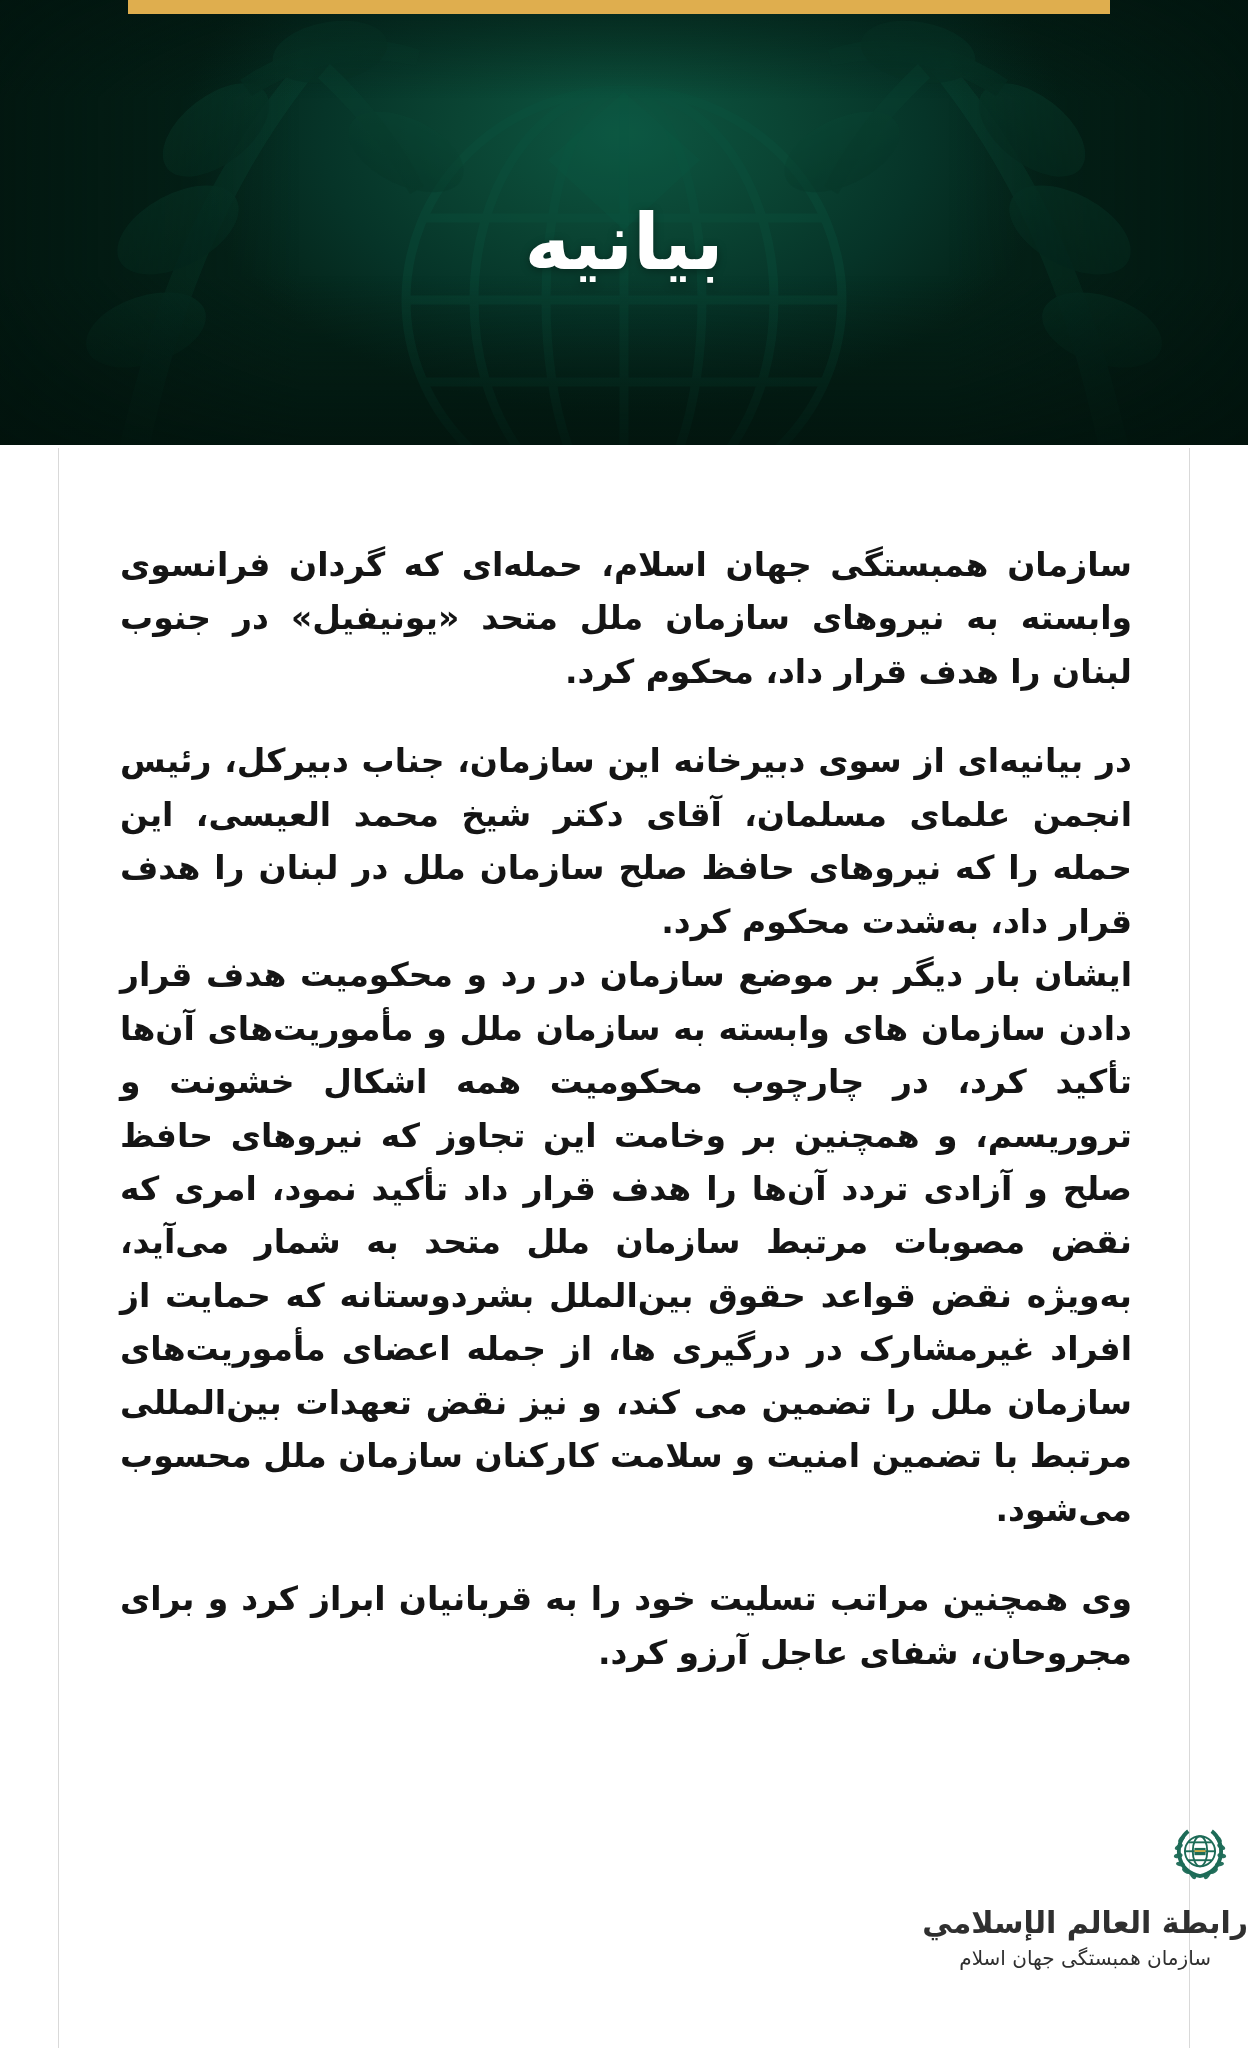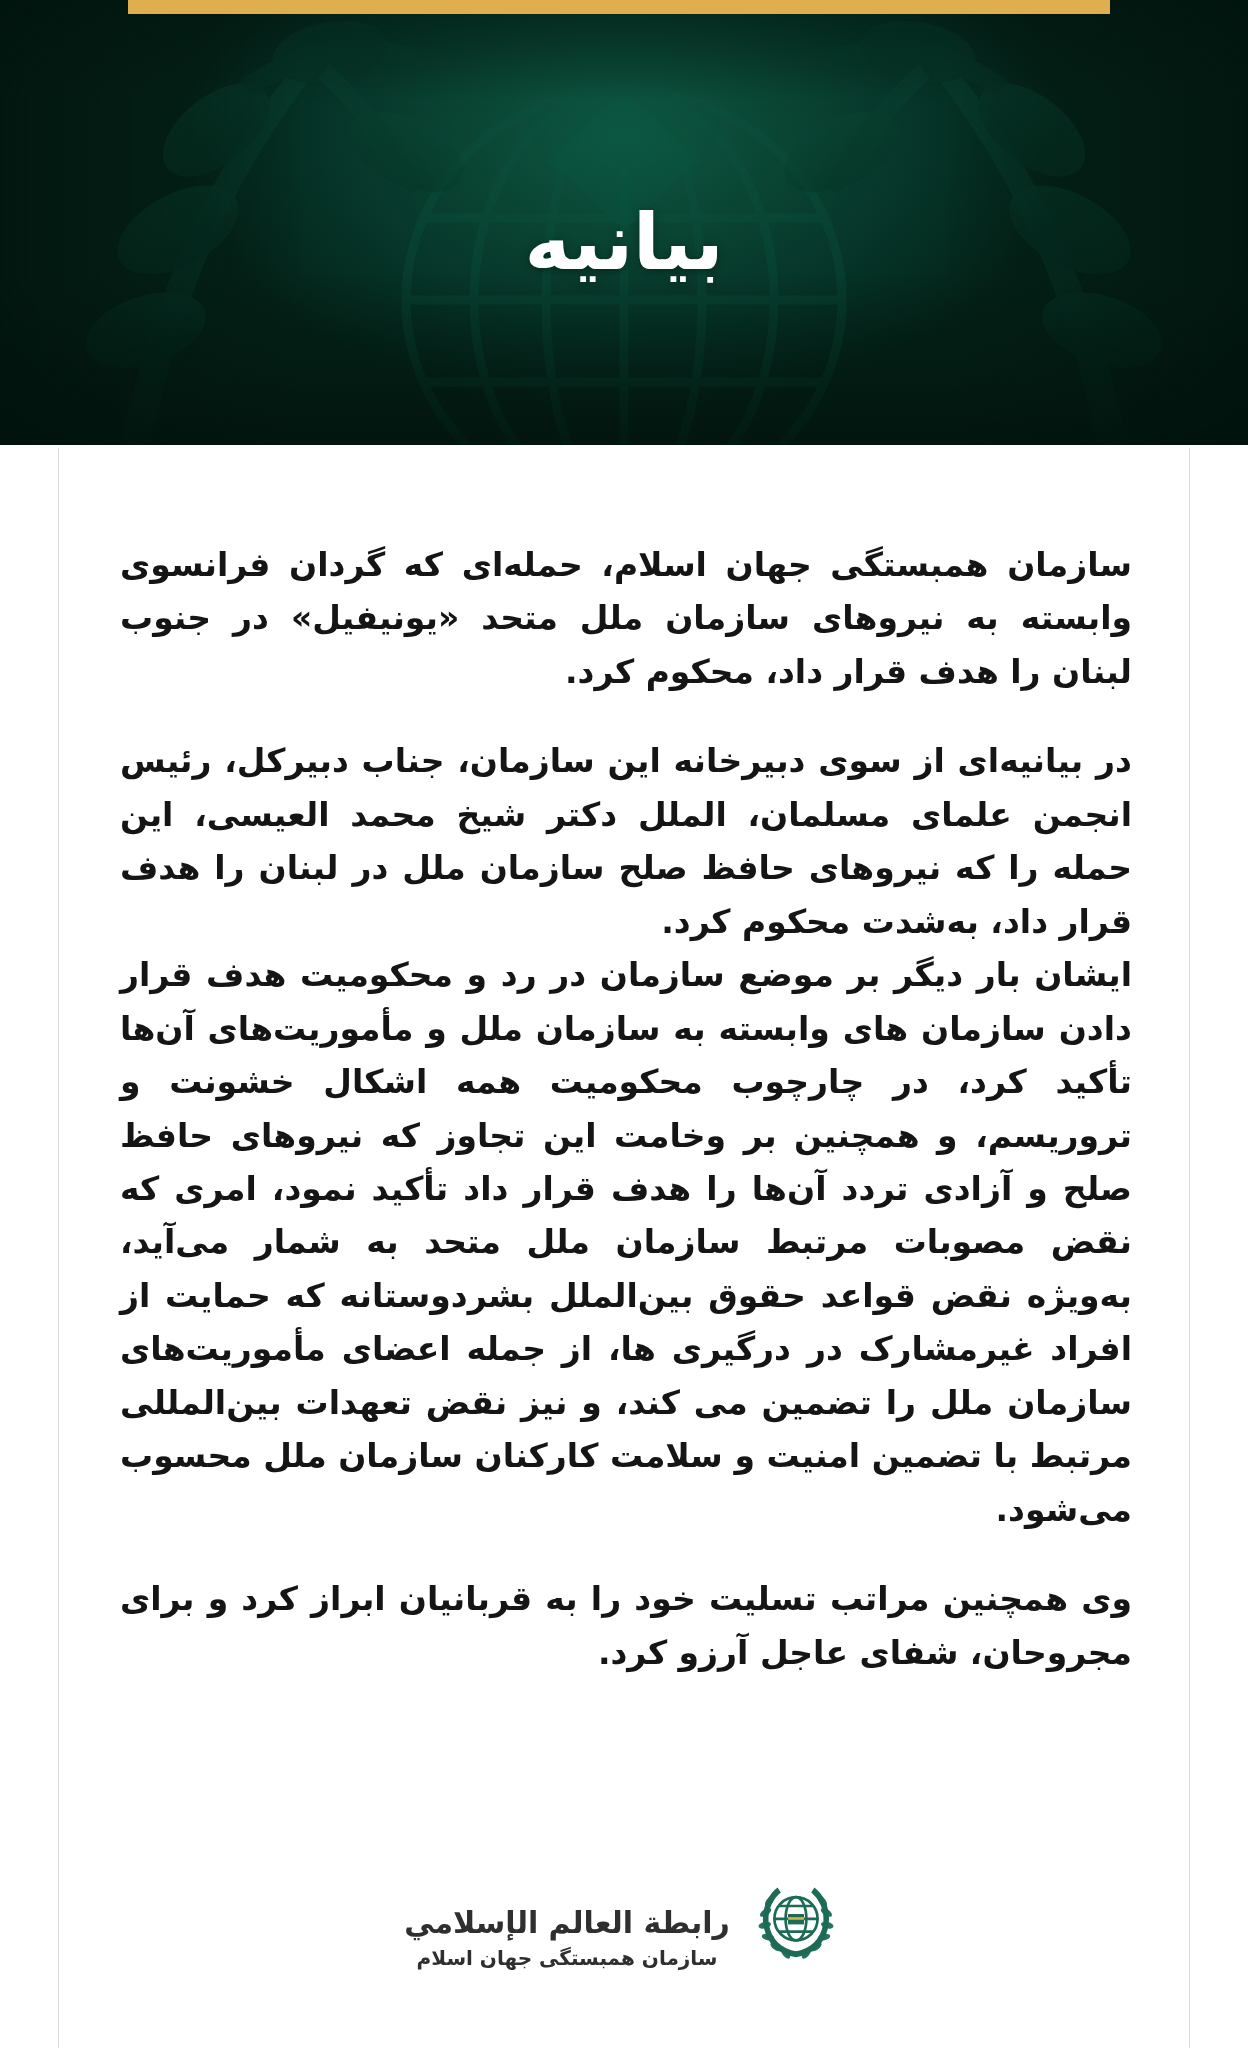--- a/index.html
+++ b/index.html
@@ -176,7 +176,7 @@
 
   <div class="content">
     <p class="para">سازمان همبستگی جهان اسلام، حمله‌ای که گردان فرانسوی وابسته به نیروهای سازمان ملل متحد «یونیفیل» در جنوب لبنان را هدف قرار داد، محکوم کرد.</p>
-    <p class="para tight">در بیانیه‌ای از سوی دبیرخانه این سازمان، جناب دبیرکل، رئیس انجمن علمای مسلمان، الملل دکتر شیخ محمد العیسی، این حمله را که نیروهای حافظ صلح سازمان ملل در لبنان را هدف قرار داد، به‌شدت محکوم کرد.</p>
+    <p class="para tight">در بیانیه‌ای از سوی دبیرخانه این سازمان، جناب دبیرکل، رئیس انجمن علمای مسلمان، آقای دکتر شیخ محمد العیسی، این حمله را که نیروهای حافظ صلح سازمان ملل در لبنان را هدف قرار داد، به‌شدت محکوم کرد.</p>
     <p class="para run">ایشان بار دیگر بر موضع سازمان در رد و محکومیت هدف قرار دادن سازمان های وابسته به سازمان ملل و مأموریت‌های آن‌ها تأکید کرد، در چارچوب محکومیت همه اشکال خشونت و تروریسم، و همچنین بر وخامت این تجاوز که نیروهای حافظ صلح و آزادی تردد آن‌ها را هدف قرار داد تأکید نمود، امری که نقض مصوبات مرتبط سازمان ملل متحد به شمار می‌آید، به‌ویژه نقض قواعد حقوق بین‌الملل بشردوستانه که حمایت از افراد غیرمشارک در درگیری ها، از جمله اعضای مأموریت‌های سازمان ملل را تضمین می کند، و نیز نقض تعهدات بین‌المللی مرتبط با تضمین امنیت و سلامت کارکنان سازمان ملل محسوب می‌شود.</p>
     <p class="para">وی همچنین مراتب تسلیت خود را به قربانیان ابراز کرد و برای مجروحان، شفای عاجل آرزو کرد.</p>
   </div>

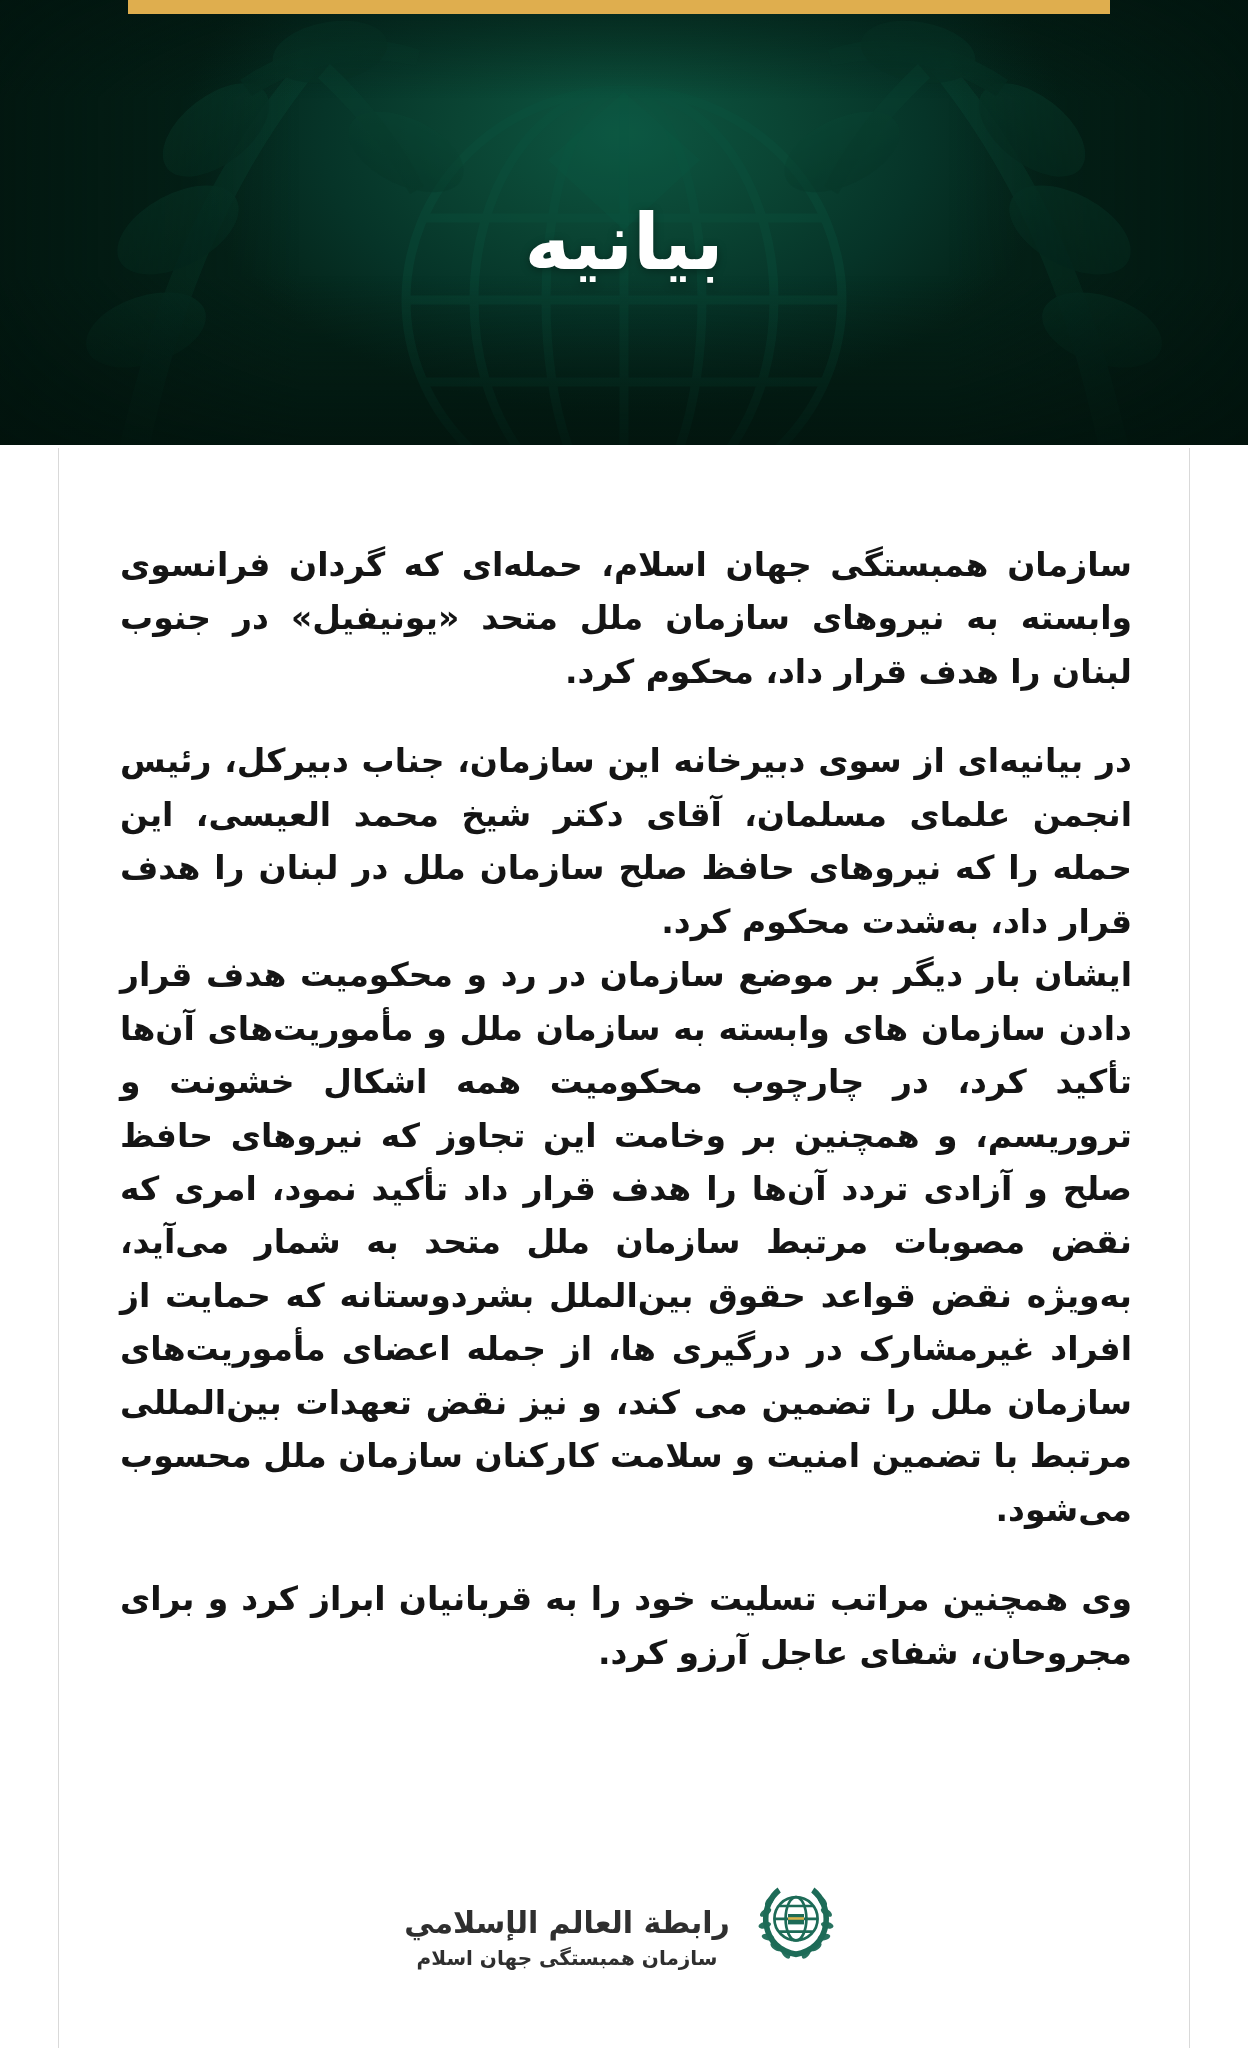--- a/index.html
+++ b/index.html
@@ -90,9 +90,10 @@
   
   .footer{
     position:absolute;left:0;top:1820px;width:1248px;height:150px;
-    display:flex;align-items:flex-end;justify-content:center;
+    display:flex;align-items:flex-start;justify-content:center;
     gap:18px;
     direction:rtl;
+    flex-direction:column;
   }
   .logo-text{
     display:flex;flex-direction:column;align-items:center;justify-content:center;

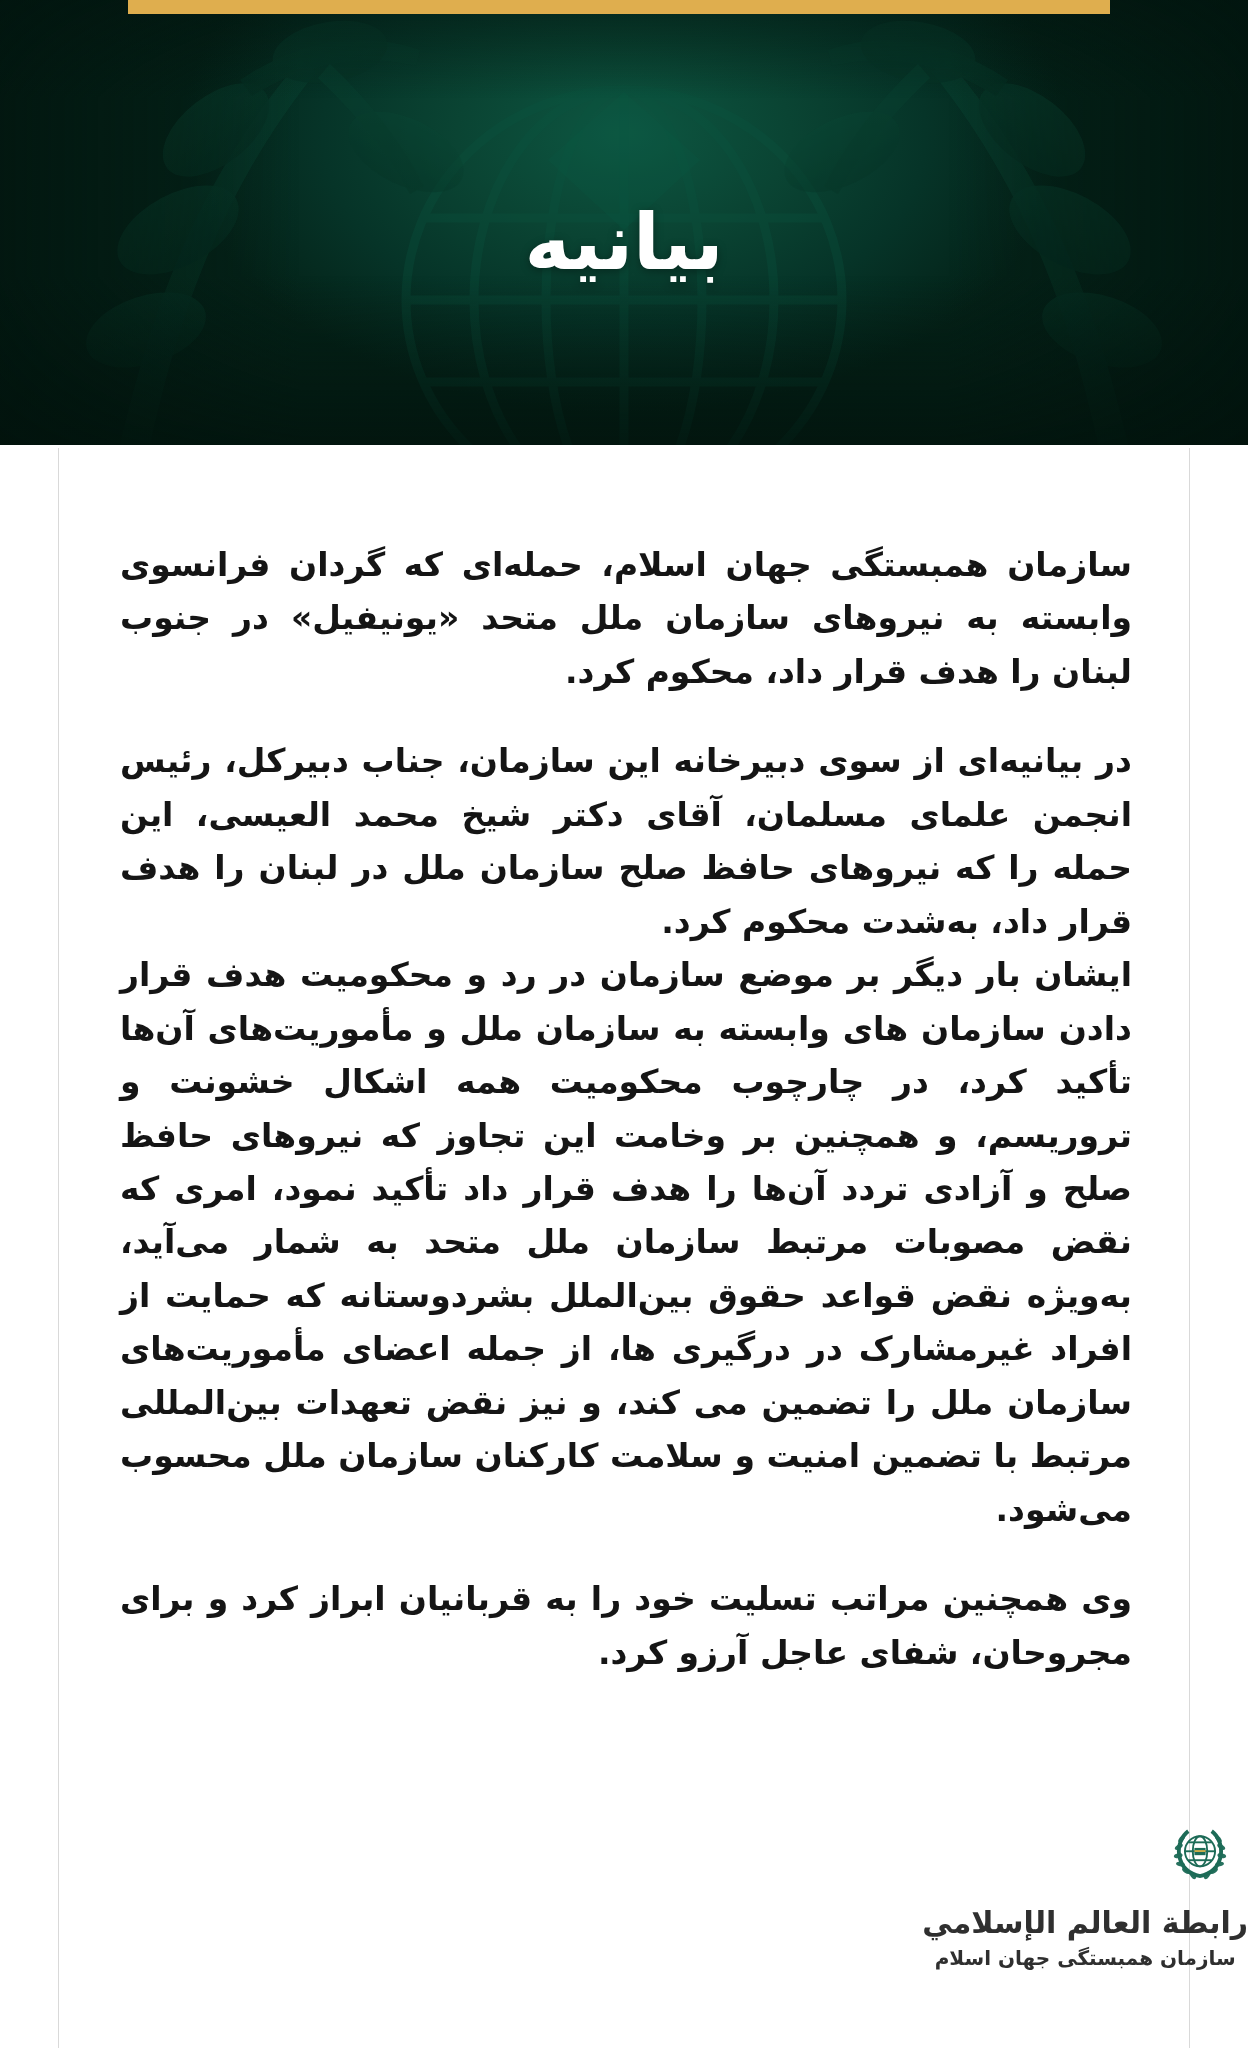--- a/index.html
+++ b/index.html
@@ -105,7 +105,7 @@
     letter-spacing:-1px;
   }
   .logo-fa{
-    font-size:20px;font-weight:700;color:#2f2f2f;
+    font-size:20px;font-weight:400;color:#2f2f2f;
     font-family:"DejaVu Sans","Liberation Sans",sans-serif;
   }
   .logo-mark{width:96px;height:96px;display:block;}

